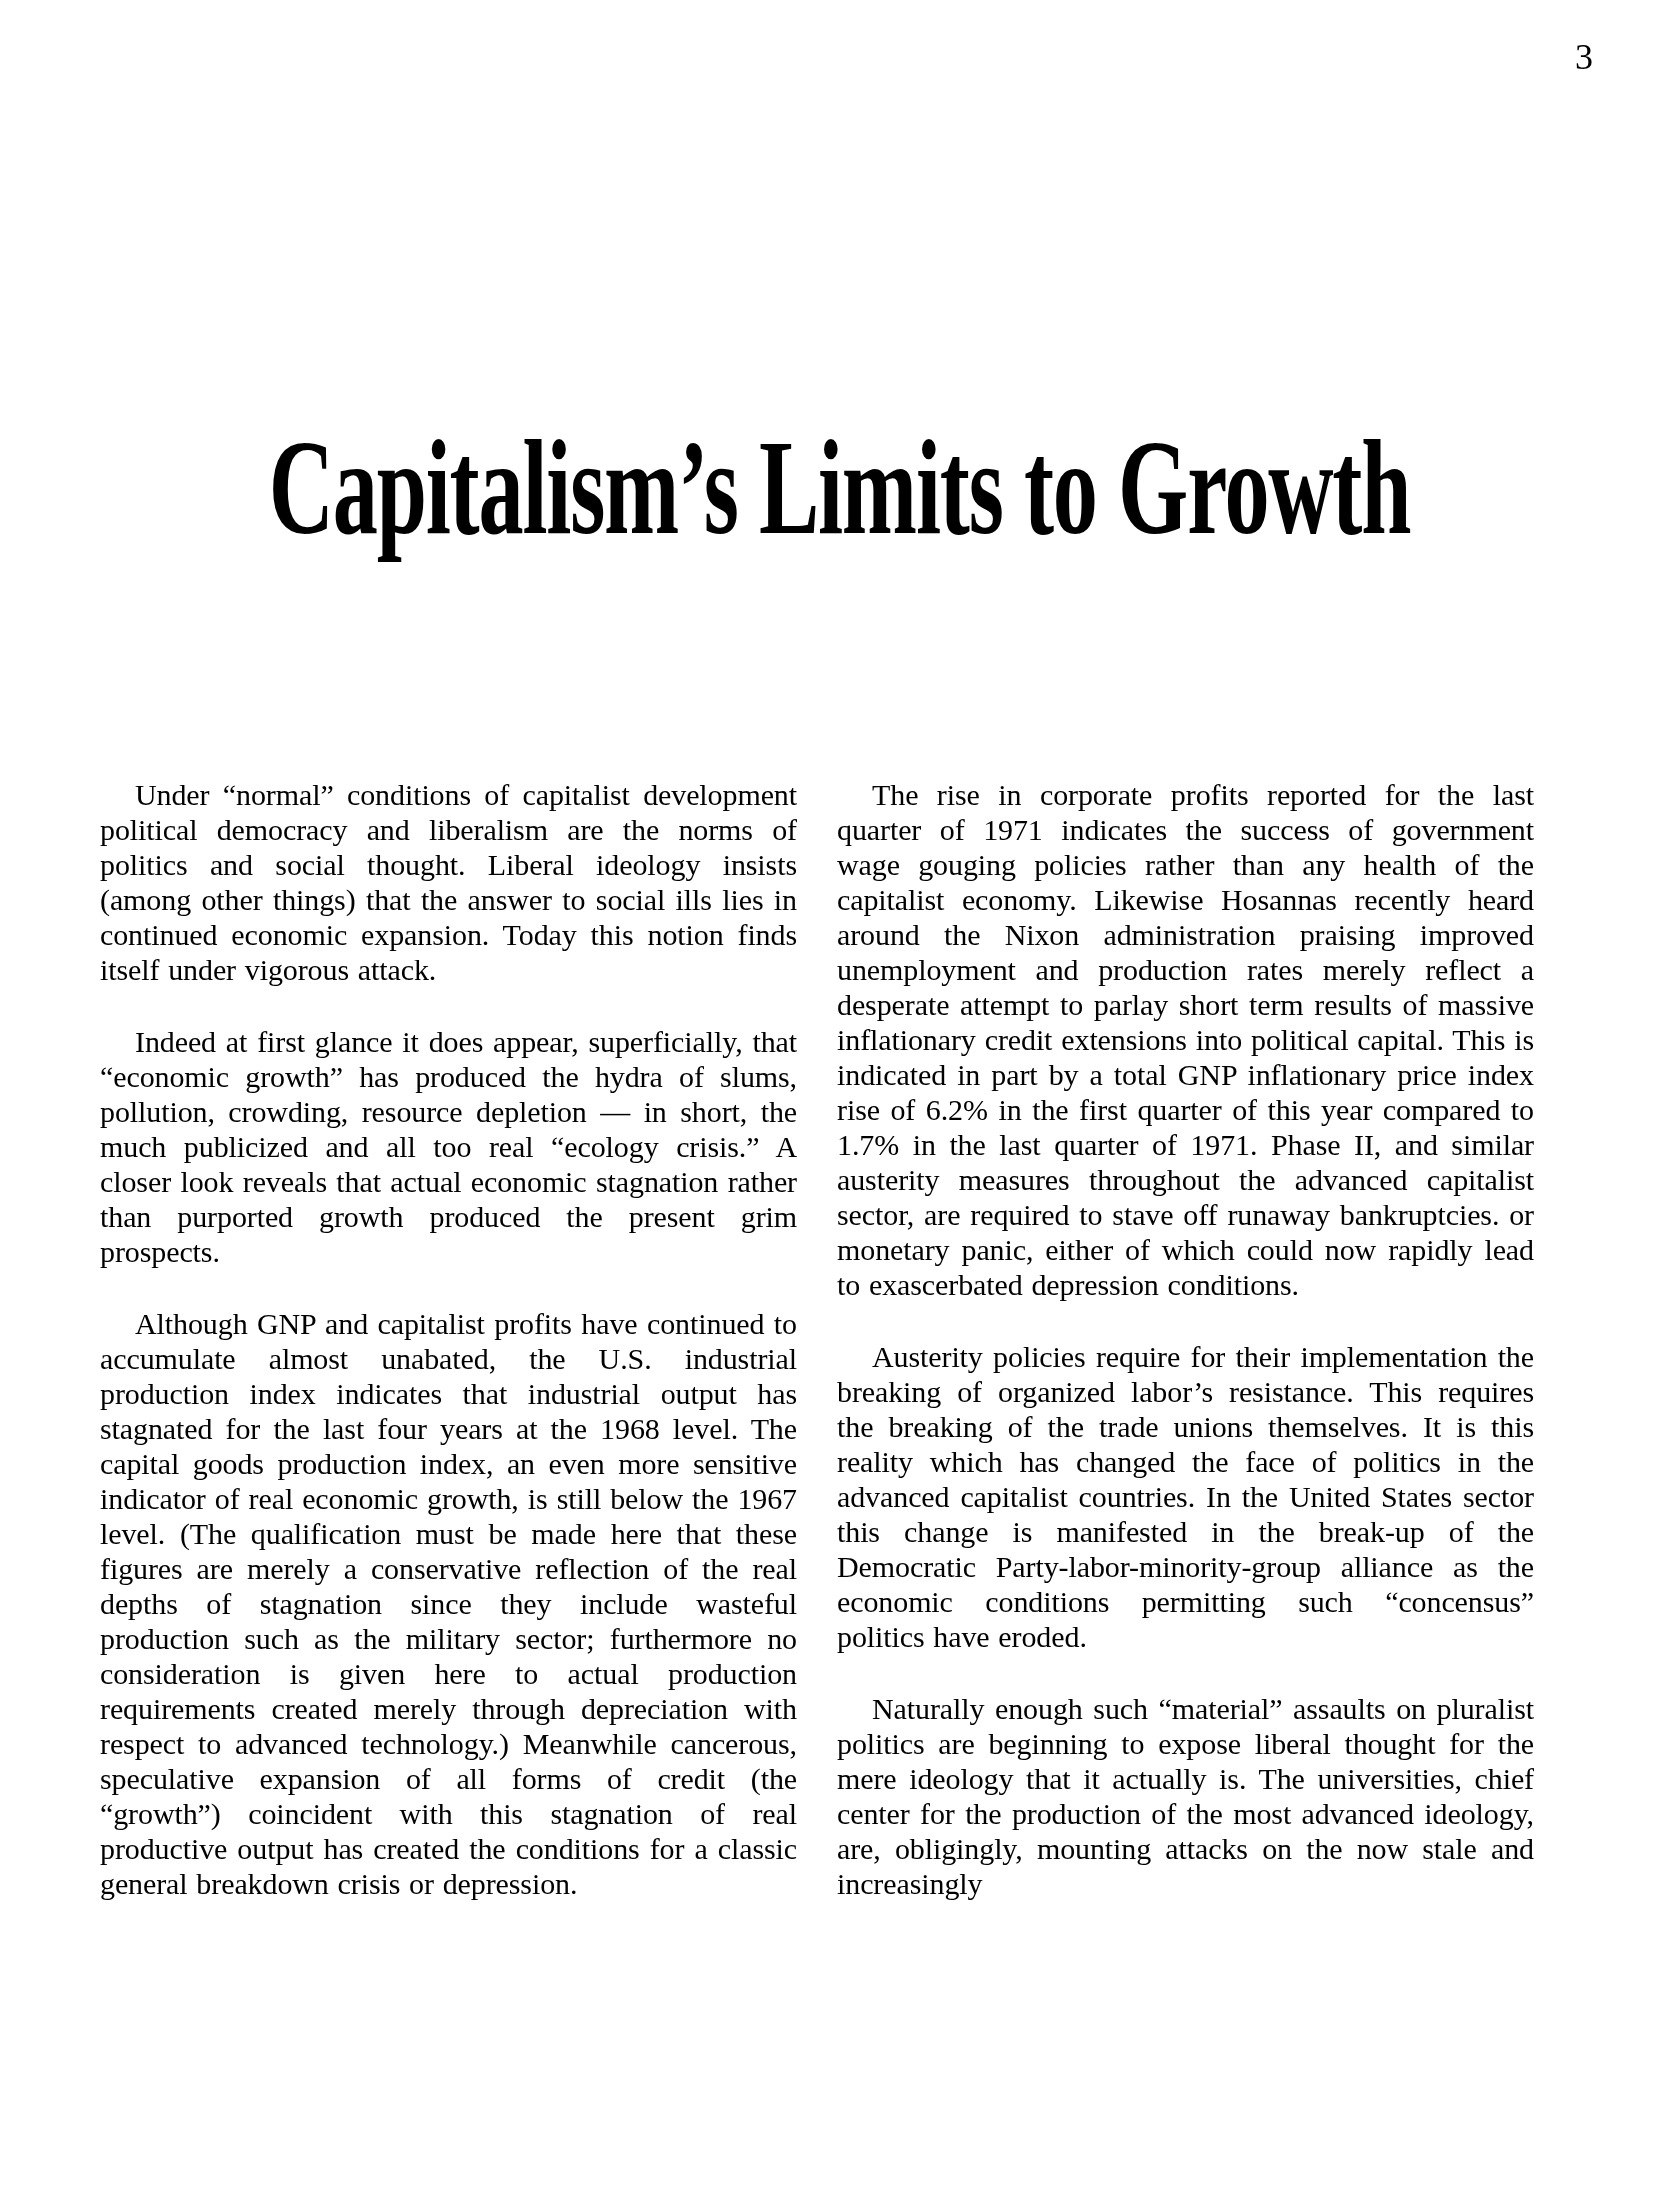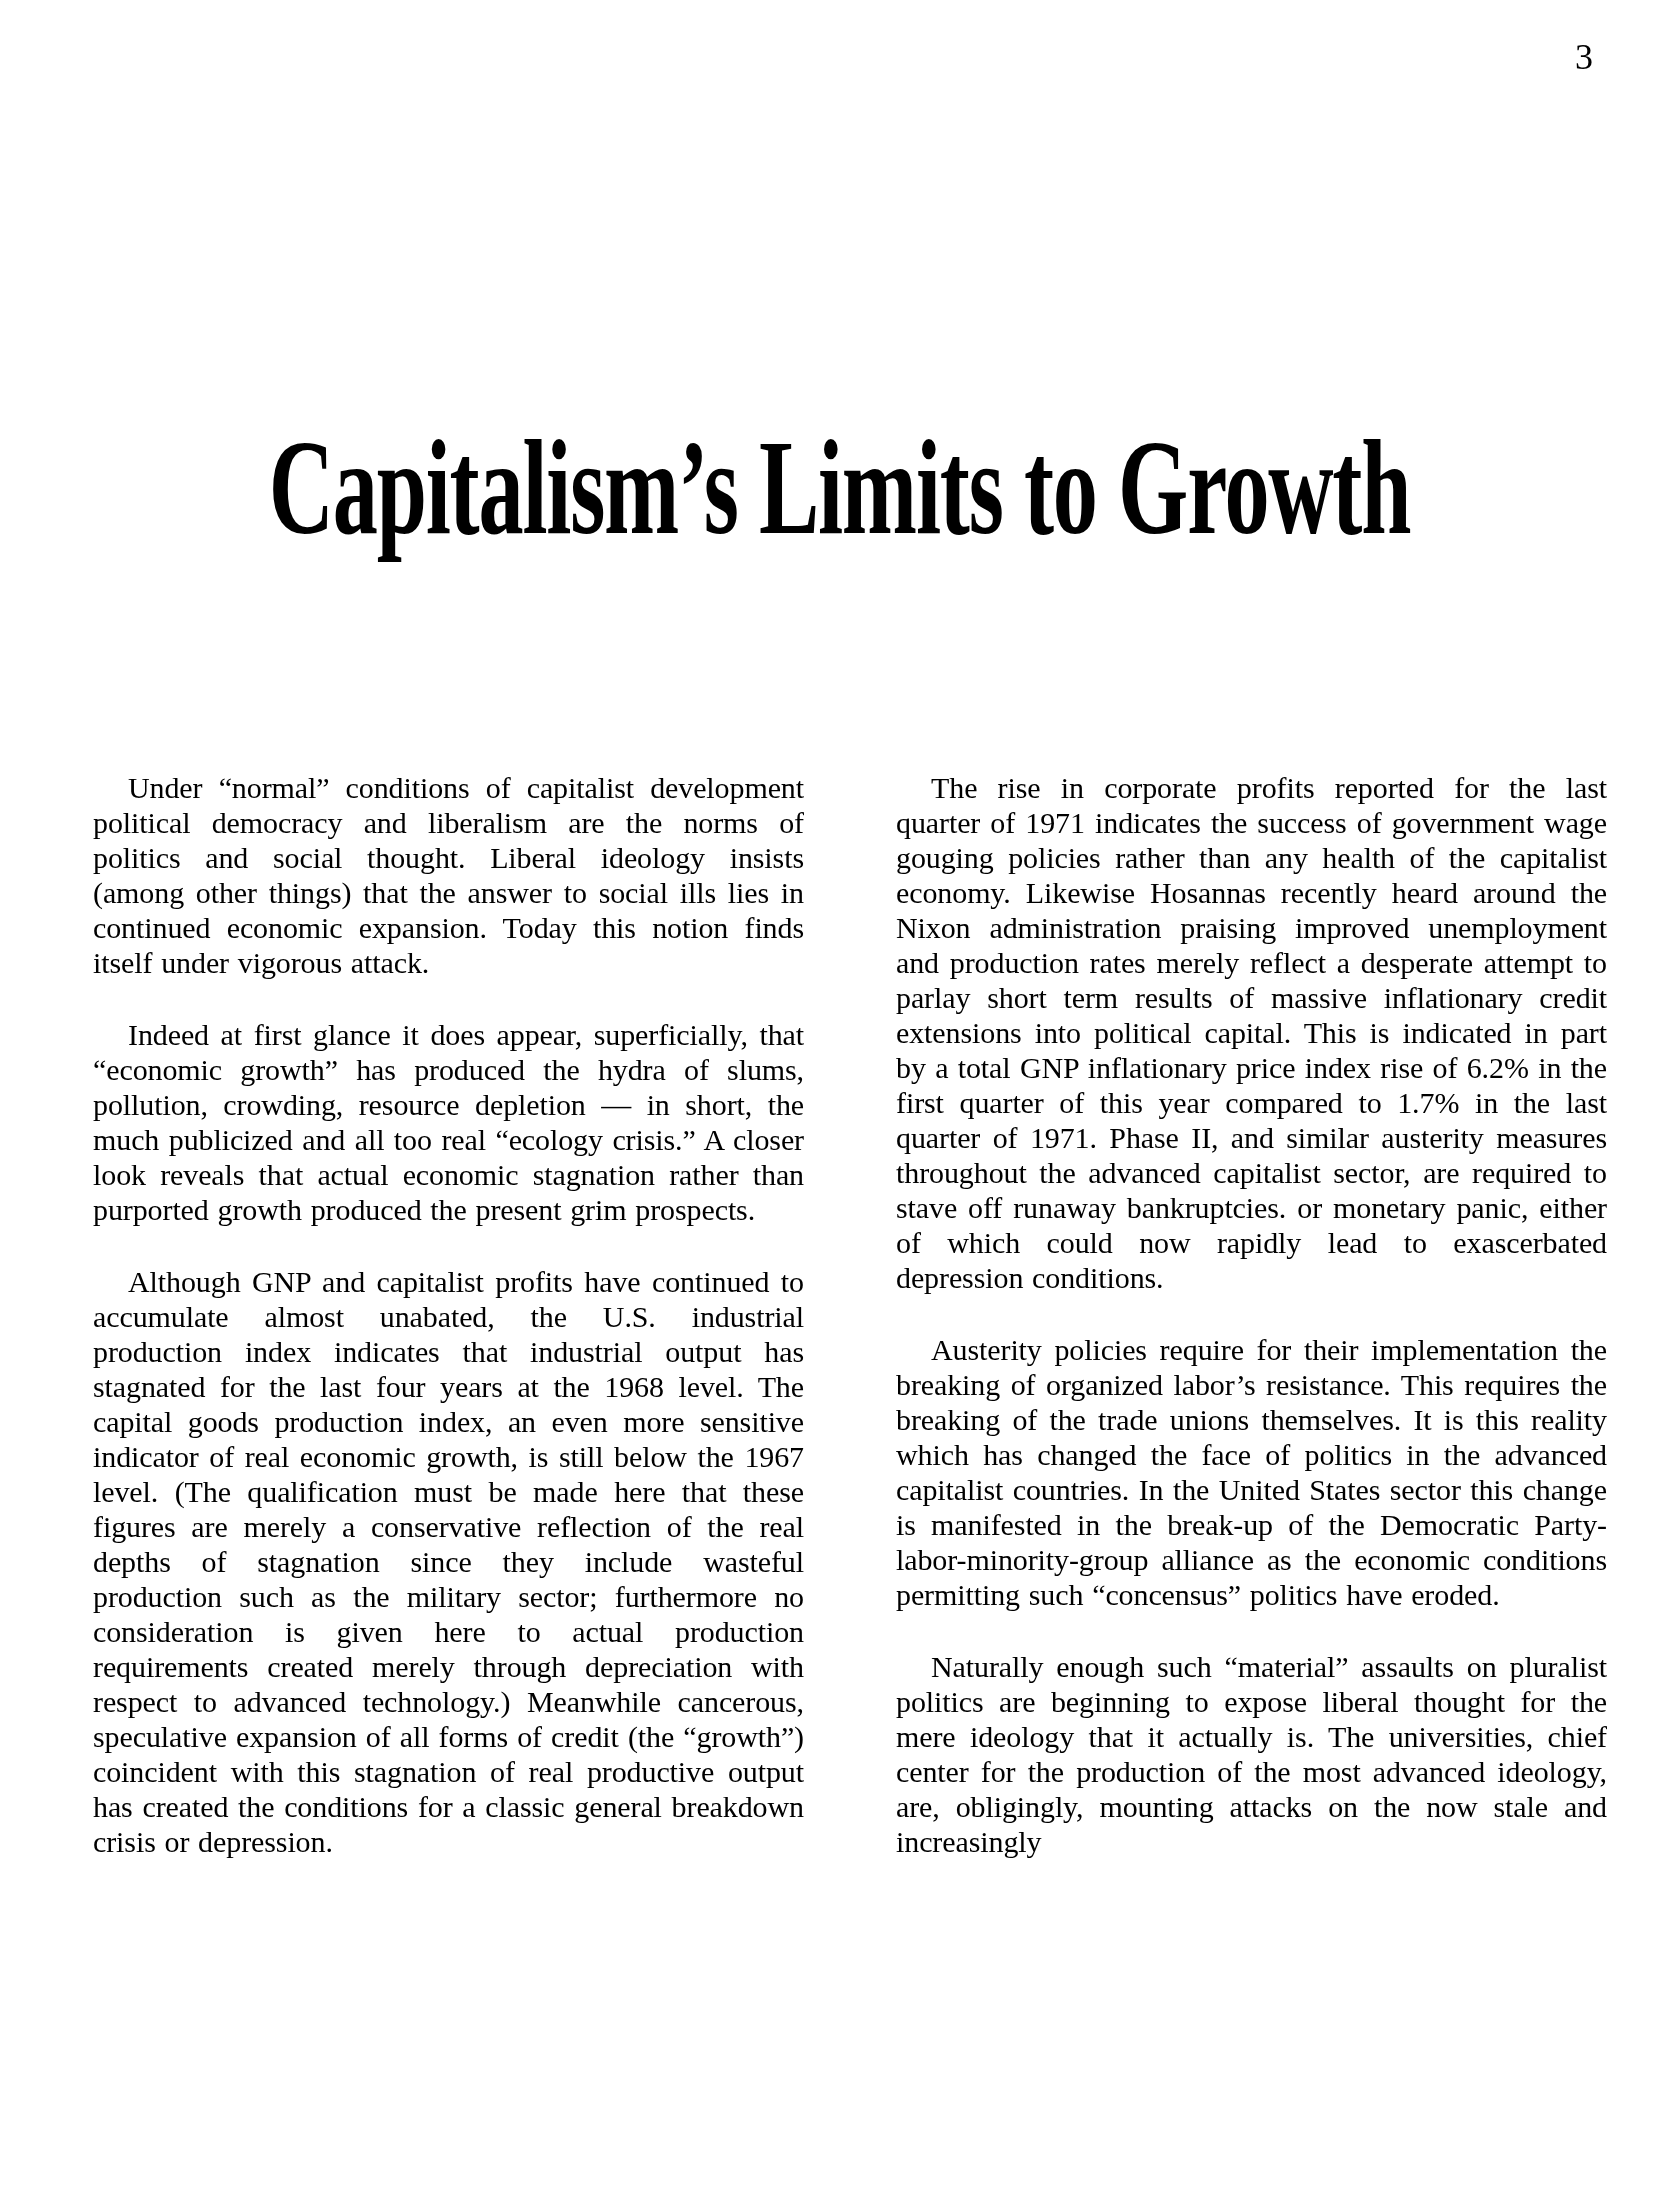--- a/index.html
+++ b/index.html
@@ -51,7 +51,7 @@
   .column-left  { left: 93px;  }
   .column-right { left: 896px; }
   .column p {
-    margin: 0;
+    margin: 7px;
     text-indent: 35px;
   }
   .column p + p {

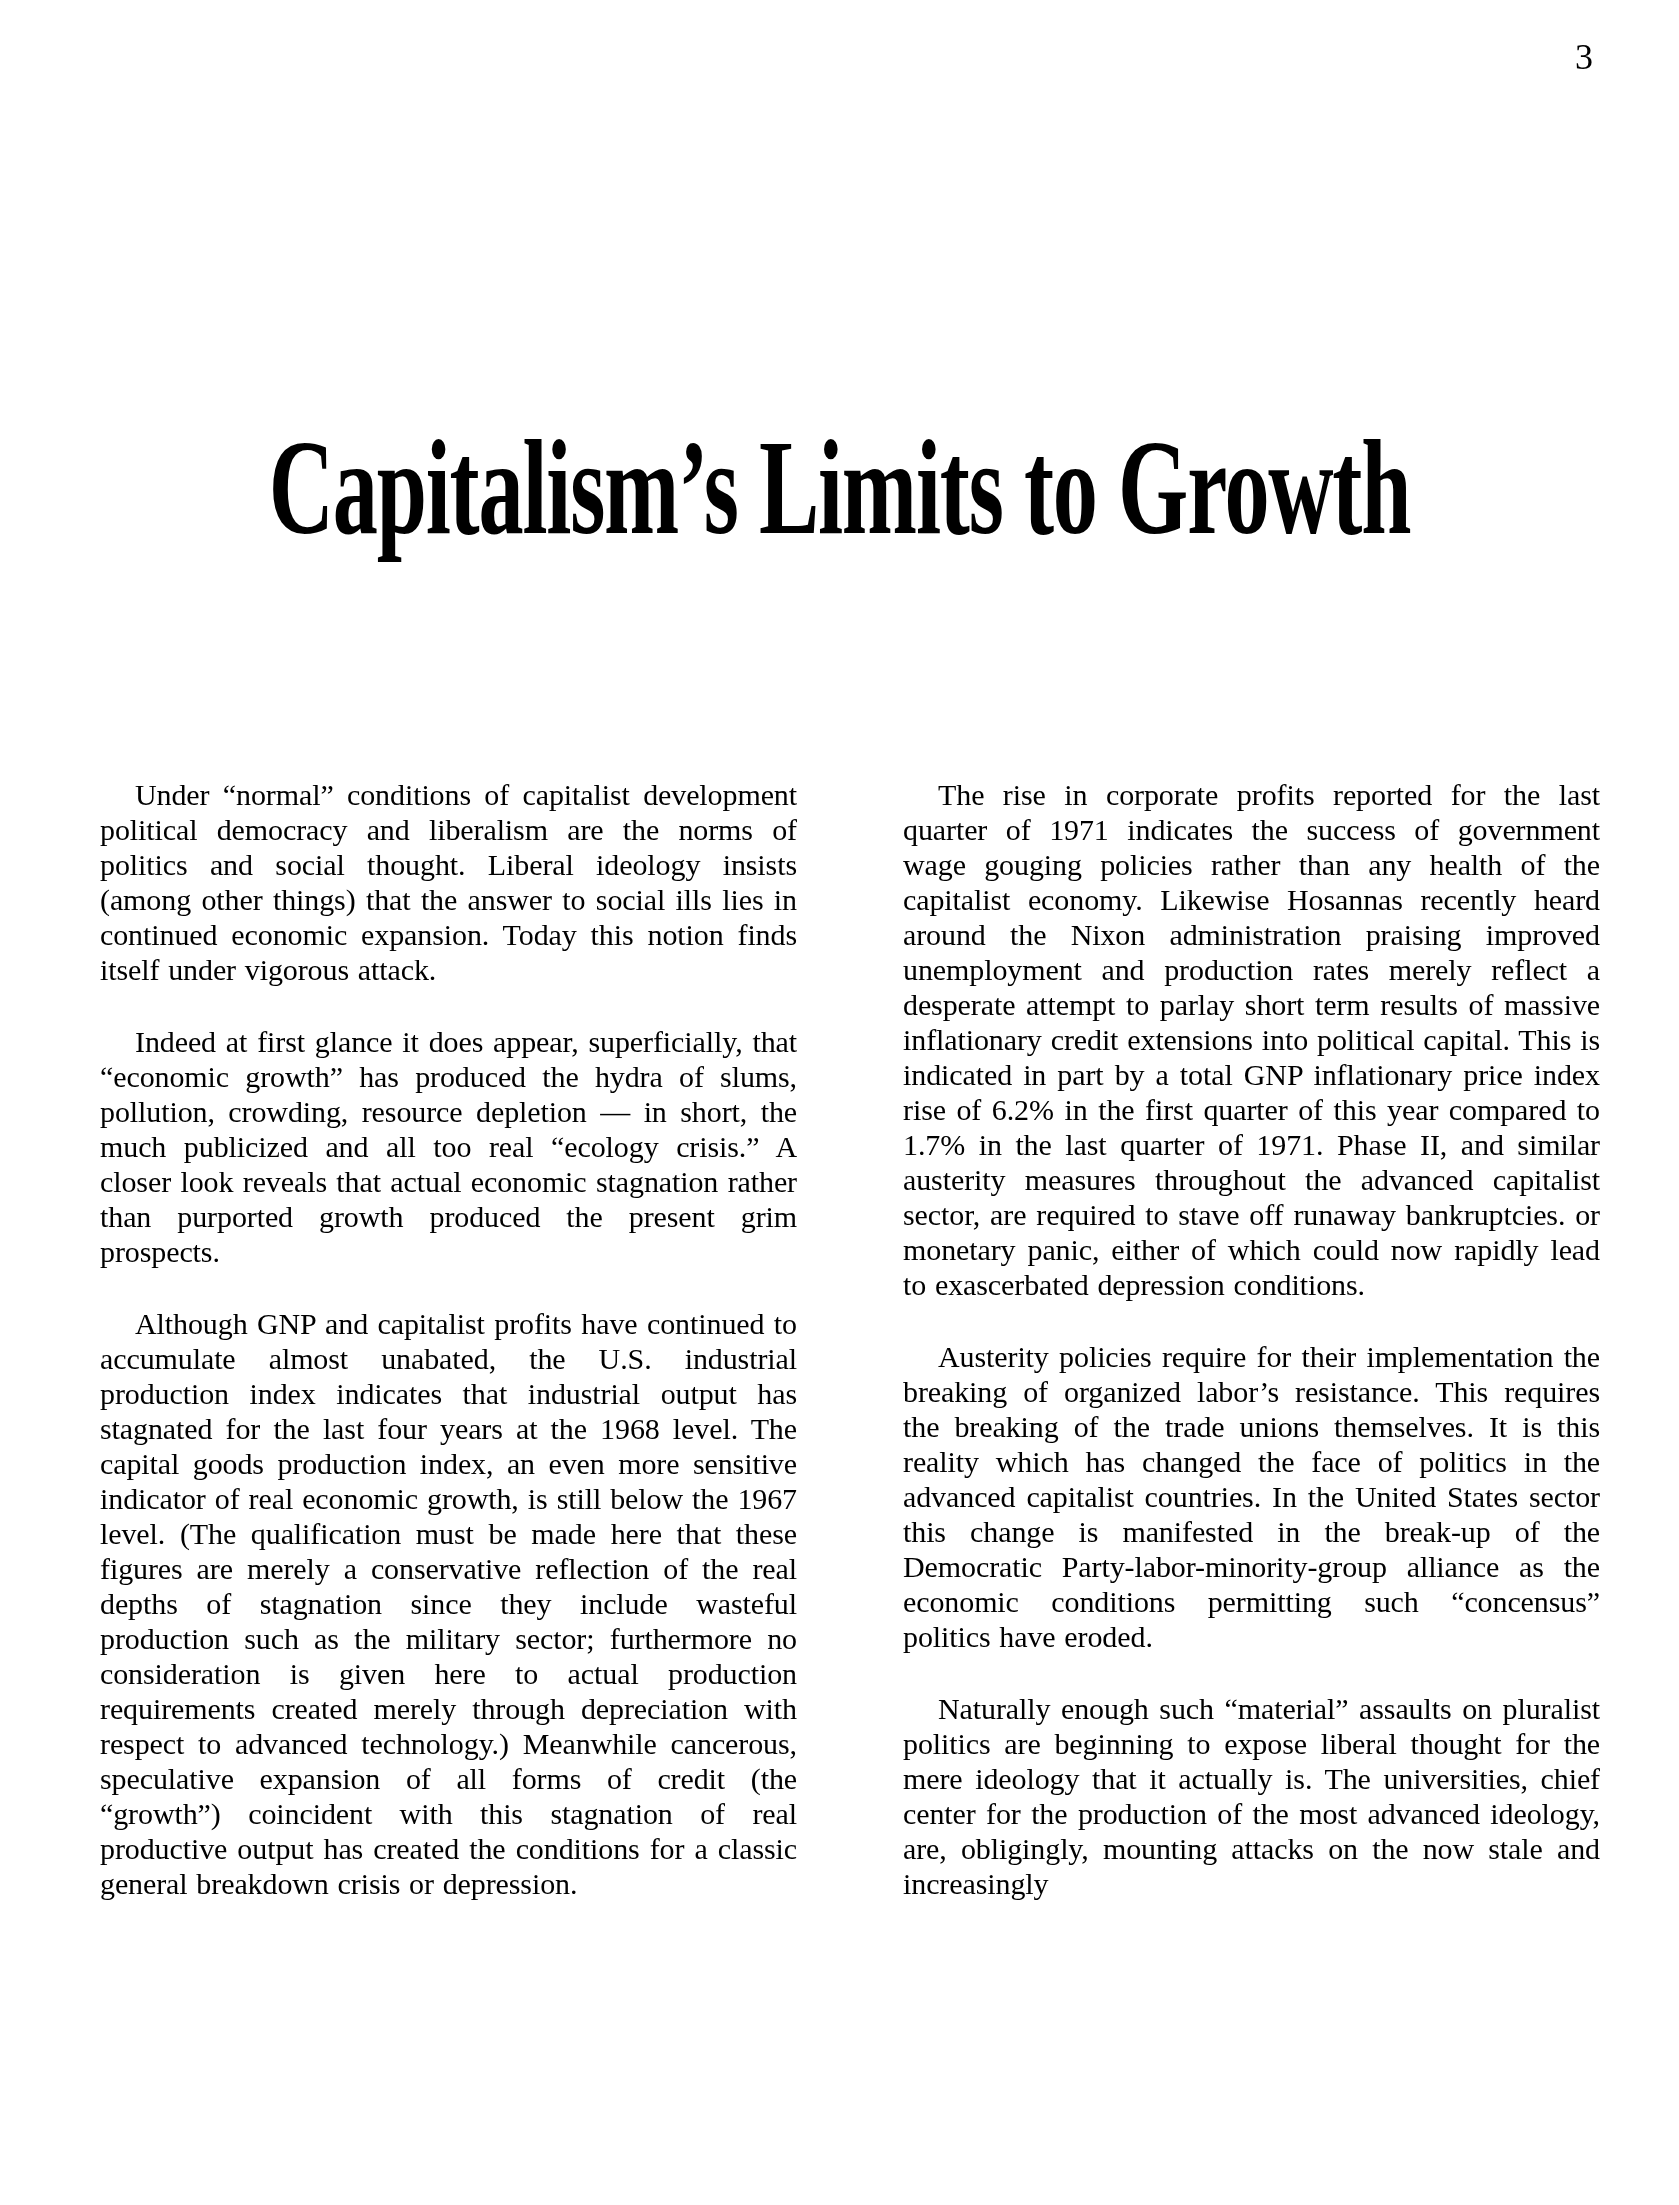--- a/index.html
+++ b/index.html
@@ -49,7 +49,7 @@
     word-spacing: 1.4px;
   }
   .column-left  { left: 93px;  }
-  .column-right { left: 896px; }
+  .column-right { left: 830px; }
   .column p {
     margin: 7px;
     text-indent: 35px;

